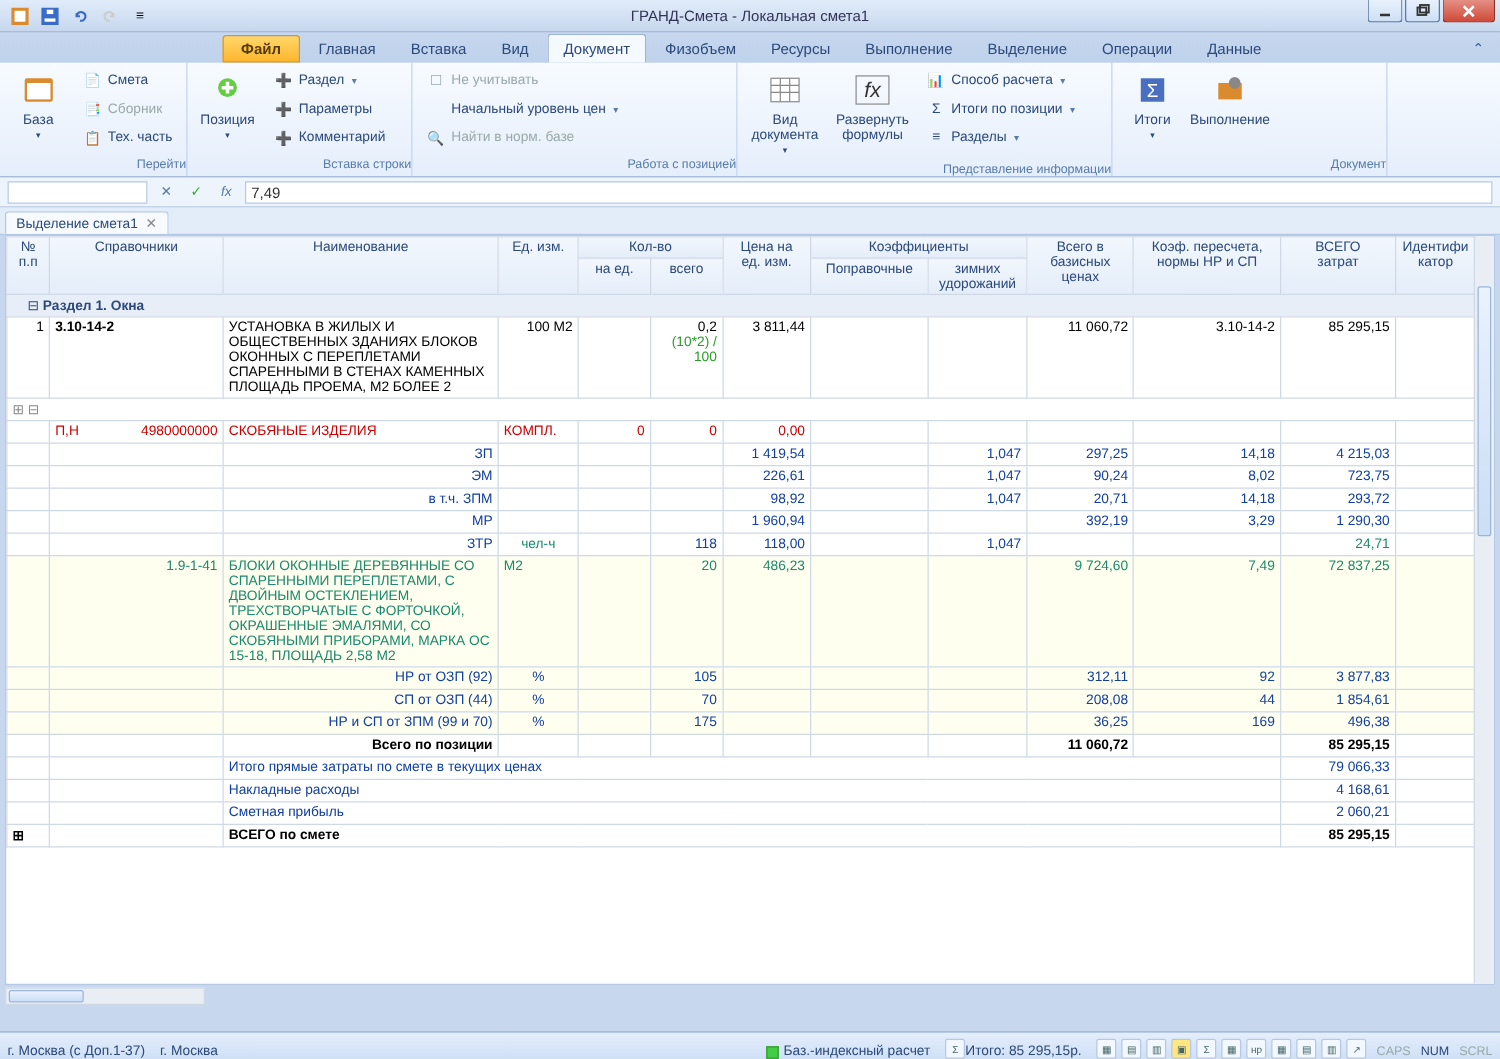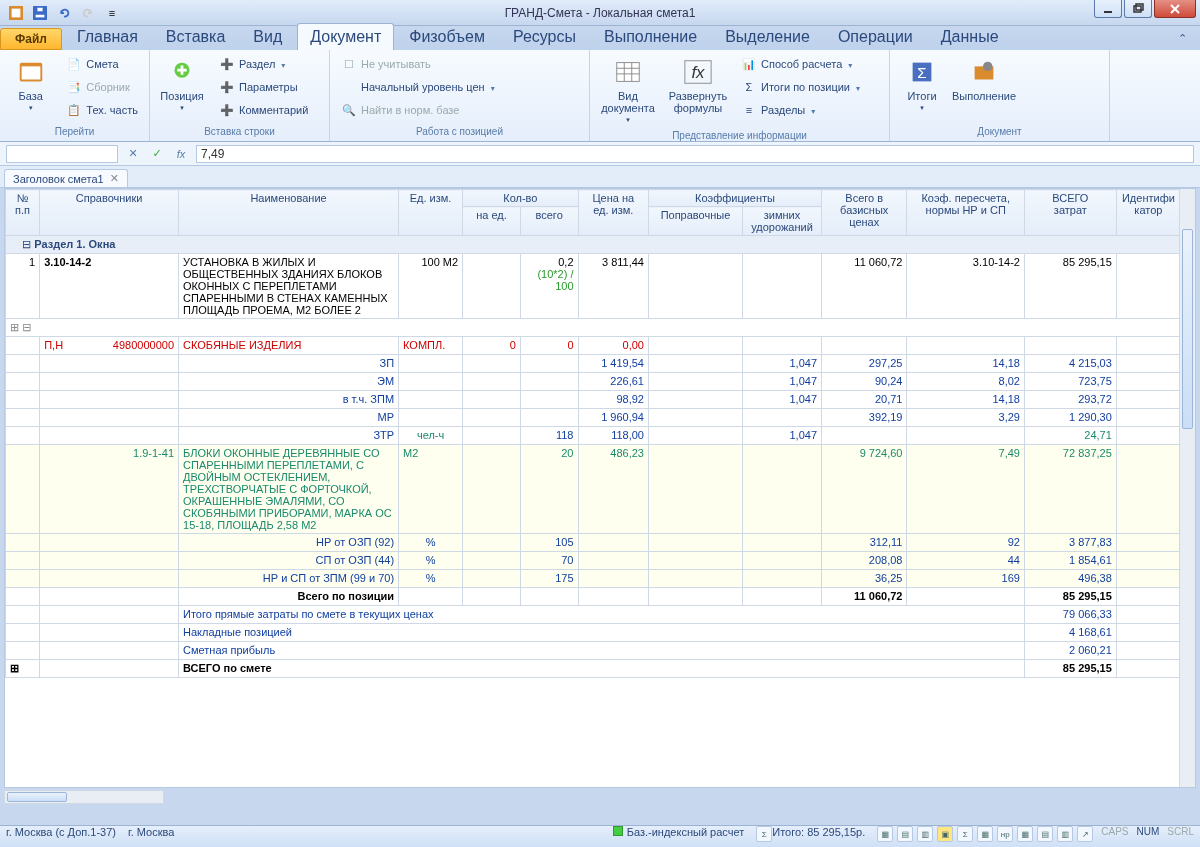--- a/index.html
+++ b/index.html
@@ -17,7 +17,7 @@
 .winbtn svg { width: 12px; height: 12px; }
 
 
-.ribtabs { height: 24px; display: flex; align-items: flex-end; padding-left: 0; gap: 2px; background: linear-gradient(#c6d7ee,#bfd2ec); position:relative; }
+.ribtabs { height: 24px; display: flex; align-items: flex-end; padding-left: 0; gap: 2px; background: linear-gradient(#c6d7ee,#bfd2ec); position:relative;justify-content:center; }
 .file-tab { background: linear-gradient(#ffd76a,#ffb62e); border: 1px solid #d8971e; border-radius: 3px 3px 0 0; padding: 3px 14px; color: #573b00; font-size: 12px; font-weight: bold; }
 .rtab { padding: 4px 12px; color: #2b497b; font-size: 16px; border: 1px solid transparent; border-bottom:none; border-radius: 3px 3px 0 0; }
 .rtab.active { background: #f5faff; border-color: #9db3d4; color:#2b497b; }

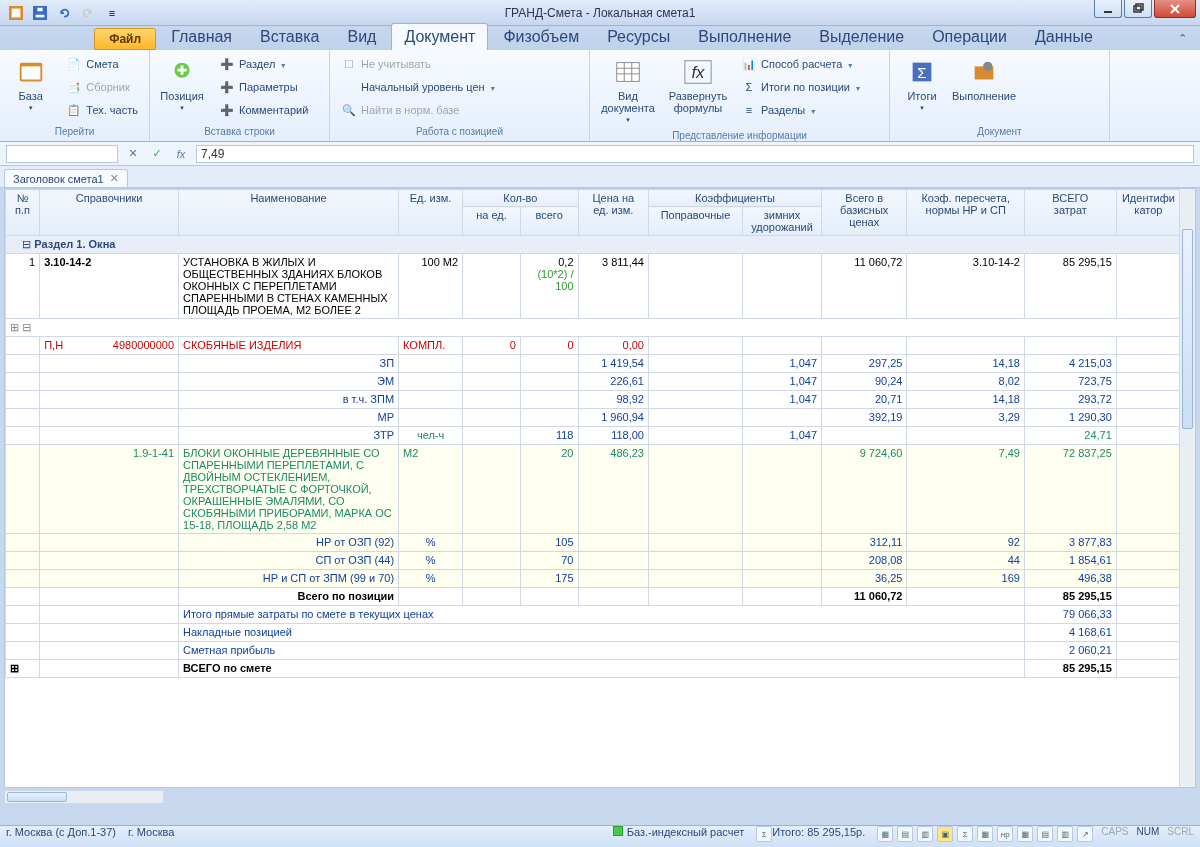--- a/index.html
+++ b/index.html
@@ -19,7 +19,7 @@
 
 .ribtabs { height: 24px; display: flex; align-items: flex-end; padding-left: 0; gap: 2px; background: linear-gradient(#c6d7ee,#bfd2ec); position:relative;justify-content:center; }
 .file-tab { background: linear-gradient(#ffd76a,#ffb62e); border: 1px solid #d8971e; border-radius: 3px 3px 0 0; padding: 3px 14px; color: #573b00; font-size: 12px; font-weight: bold; }
-.rtab { padding: 4px 12px; color: #2b497b; font-size: 16px; border: 1px solid transparent; border-bottom:none; border-radius: 3px 3px 0 0; }
+.rtab { padding: 4px 12px; color: #2b497b; font-size: 12px; border: 1px solid transparent; border-bottom:none; border-radius: 3px 3px 0 0; }
 .rtab.active { background: #f5faff; border-color: #9db3d4; color:#2b497b; }
 .ribtogl { position:absolute; right:8px; top:6px; width:14px;height:14px; color:#3a5a8c; }
 

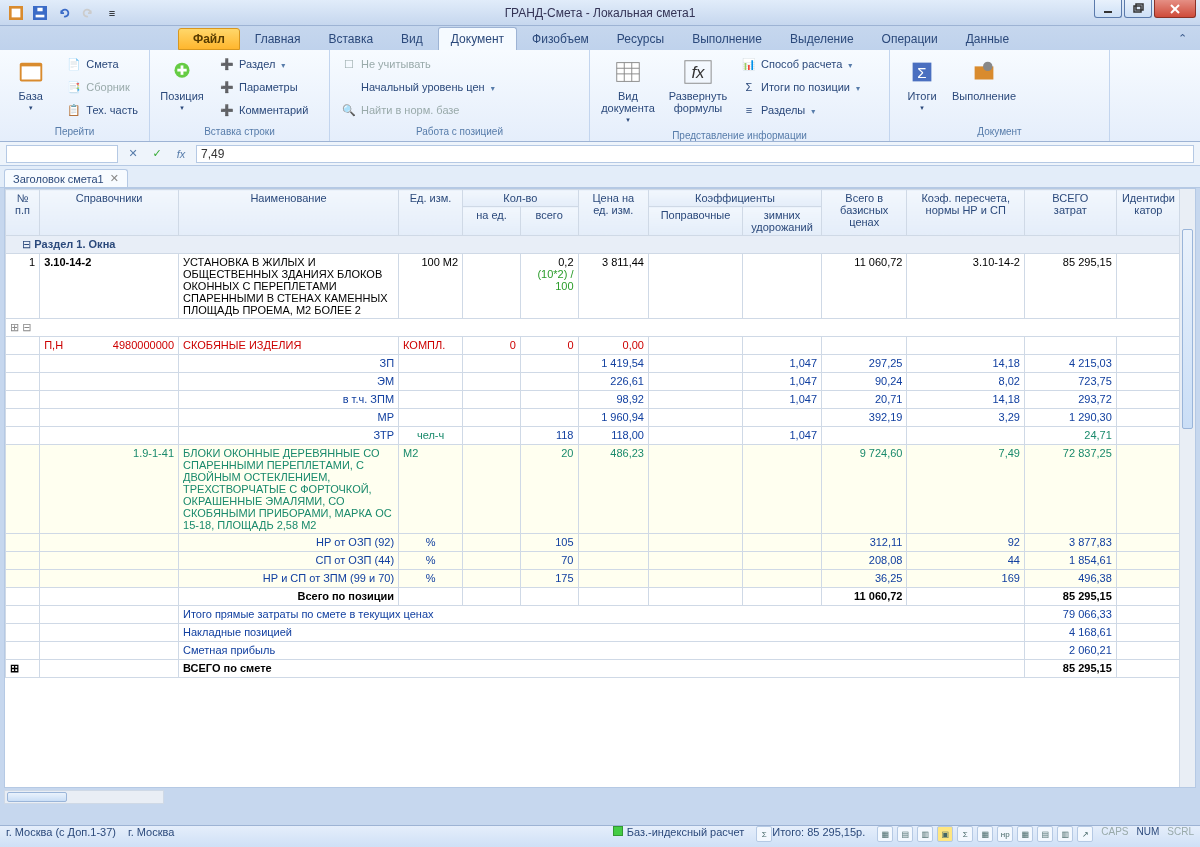--- a/index.html
+++ b/index.html
@@ -27,7 +27,7 @@
 .ribbon { height: 92px; background: linear-gradient(#f7fbff,#e5eefb); border-bottom: 1px solid #9db3d4; display: flex; }
 .group { border-right: 1px solid #c3d5ee; display: flex; flex-direction: column; position: relative; }
 .group-body { flex: 1; display: flex; align-items: flex-start; padding: 3px 6px; gap: 6px; }
-.group-label { height: 15px; font-size: 10px; color: #577caa; text-align: center; }
+.group-label { height: 15px; font-size: 10px; color: #577caa; text-align: right; }
 .bigbtn { width: 52px; display:flex; flex-direction:column; align-items:center; gap:2px; padding:2px; color:#2b497b; font-size:11px; text-align:center; border:1px solid transparent; border-radius:3px; }
 .bigbtn .bico { width:32px; height:32px; display:flex;align-items:center;justify-content:center; }
 .bigbtn .bico svg { width:30px;height:30px; }

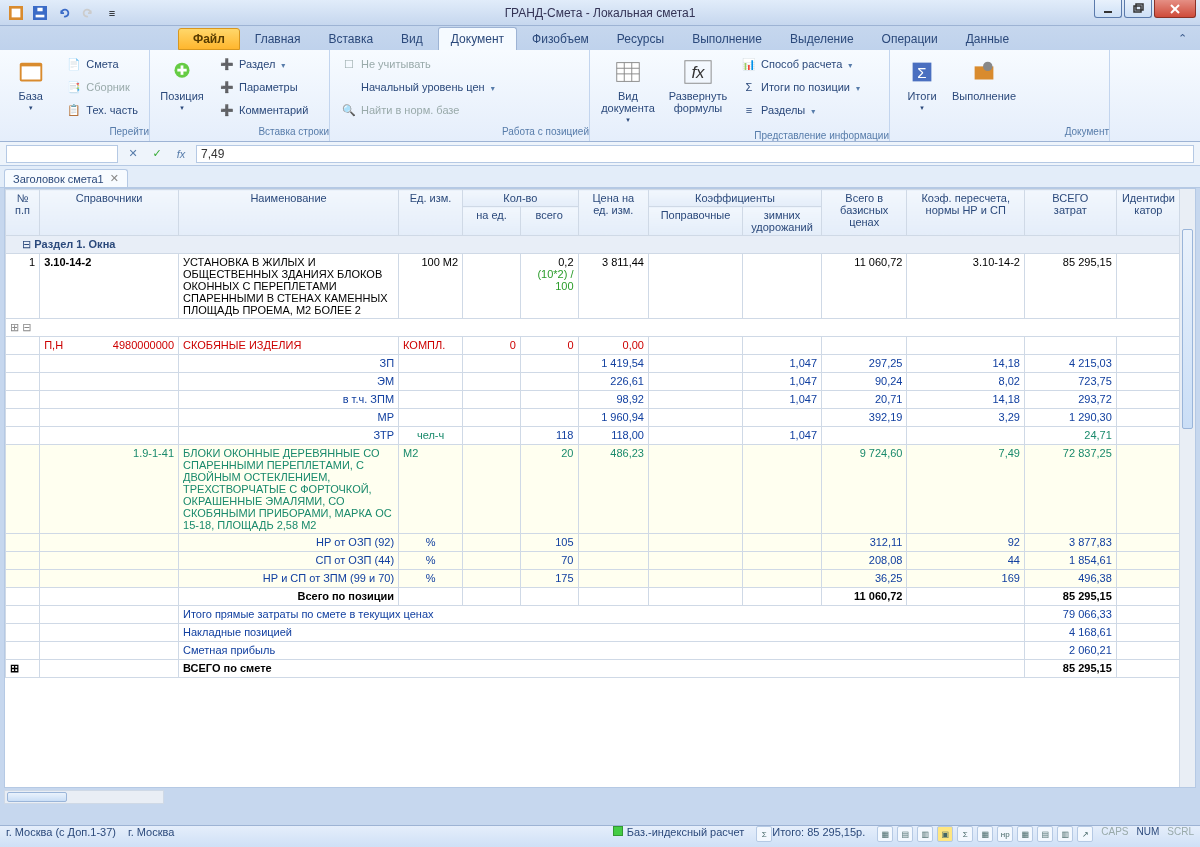--- a/index.html
+++ b/index.html
@@ -320,7 +320,7 @@
 
 <div class="doctabs">
   <div class="doctab">
-    <span>Заголовок смета1</span>
+    <span>Выделение смета1</span>
     <span class="x">✕</span>
   </div>
 </div>

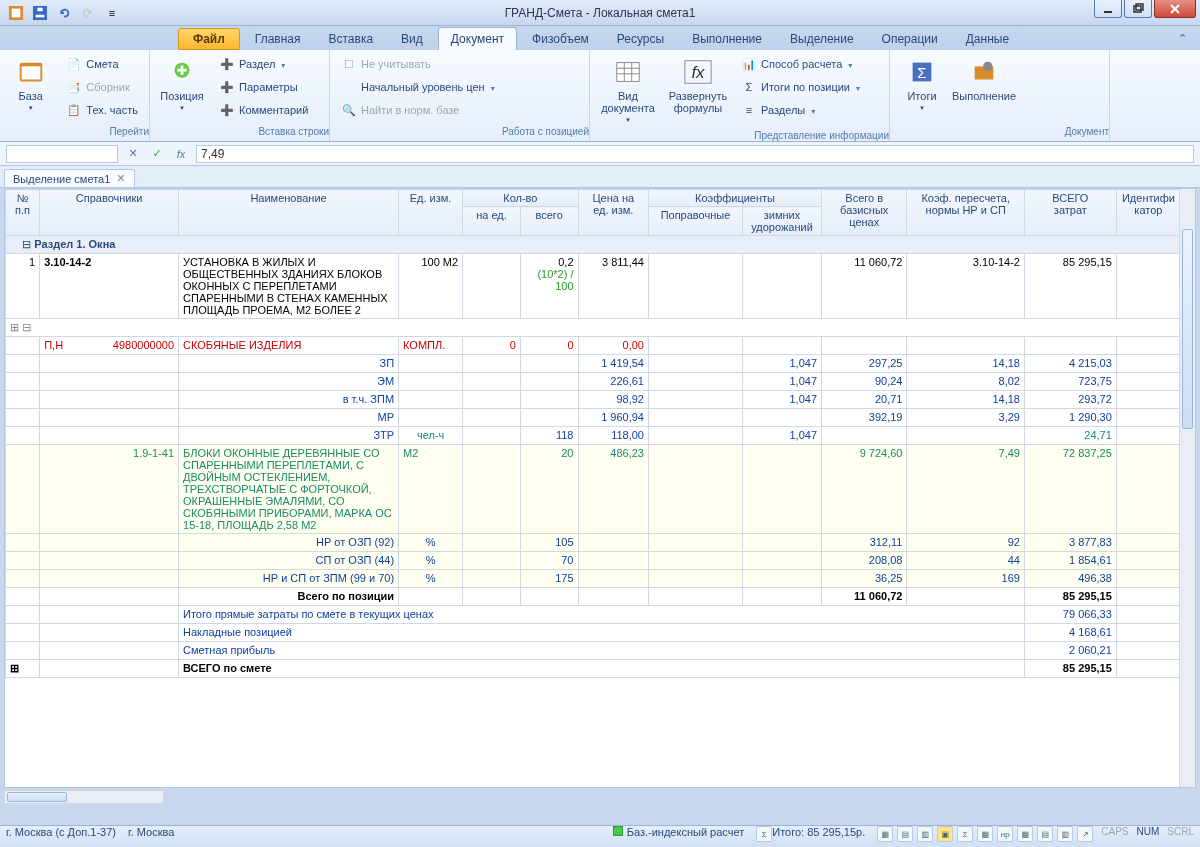--- a/index.html
+++ b/index.html
@@ -577,7 +577,7 @@
 <tr class="blue">
           <td></td>
           <td></td>
-          <td colspan="9">Накладные позицией</td>
+          <td colspan="9">Накладные расходы</td>
           <td class="num">4 168,61</td>
           <td></td>
         </tr>

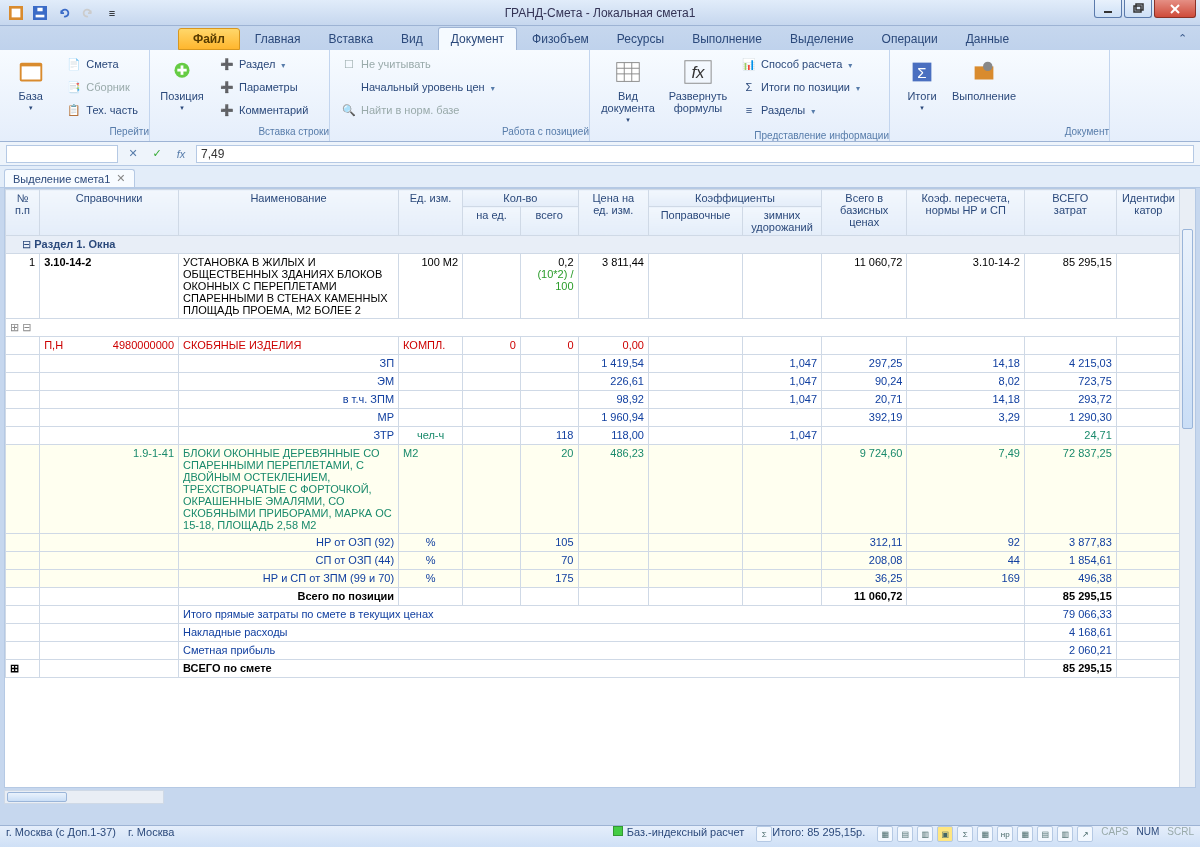--- a/index.html
+++ b/index.html
@@ -74,7 +74,7 @@
 .hscroll { width:160px; height:14px; background:#e9eef5; border:1px solid #cfd9e6; position:relative; }
 .hscroll .hthumb { position:absolute; left:2px; top:1px; width:60px; height:10px; background:linear-gradient(#eaf2fc,#cadef6); border:1px solid #9ab5d9; border-radius:2px; }
 
-.statusbar { position:absolute; bottom:0; left:0; right:0; height:22px; background:linear-gradient(#e5eefb,#cfe0f6); border-top:1px solid #9db3d4; display:flex; align-items:flex-start; padding:0 6px; font-size:11px; color:#2b497b; }
+.statusbar { position:absolute; bottom:0; left:0; right:0; height:22px; background:linear-gradient(#e5eefb,#cfe0f6); border-top:1px solid #9db3d4; display:flex; align-items:flex-end; padding:0 6px; font-size:11px; color:#2b497b; }
 .statusbar .sseg { margin-right:12px; }
 .statusbar .flex { flex:1; }
 .statusbar .sicns { display:flex; gap:4px; align-items:center; }

